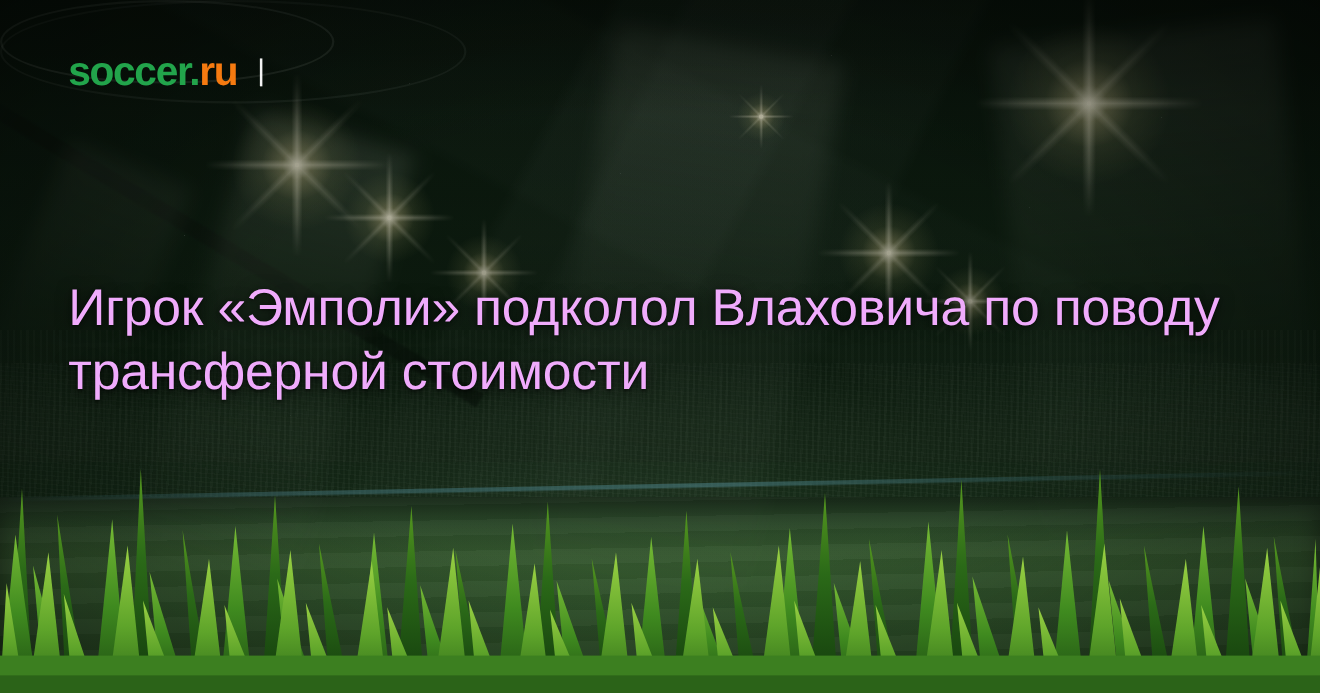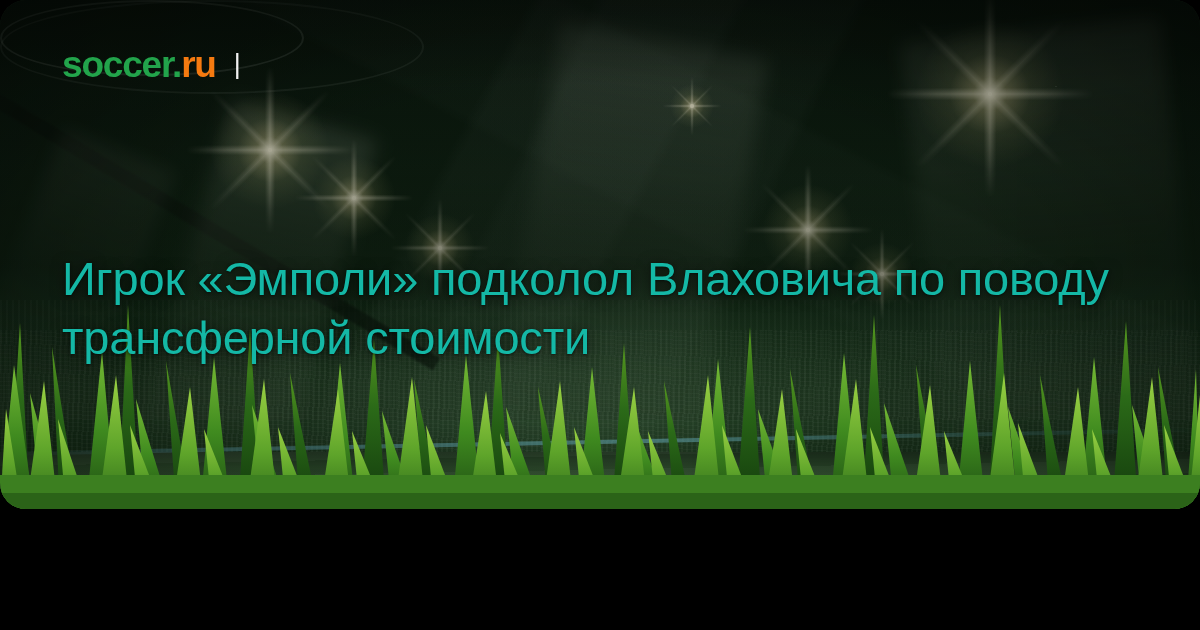--- a/index.html
+++ b/index.html
@@ -8,11 +8,10 @@
 
   #card{
     position:relative;
-    width:1200px;height:509px;
+    width:1200px;height:630px;
     overflow:hidden;
     background:#0b170d;
     user-select:none;
-    border-radius:26px;
   }
 
   

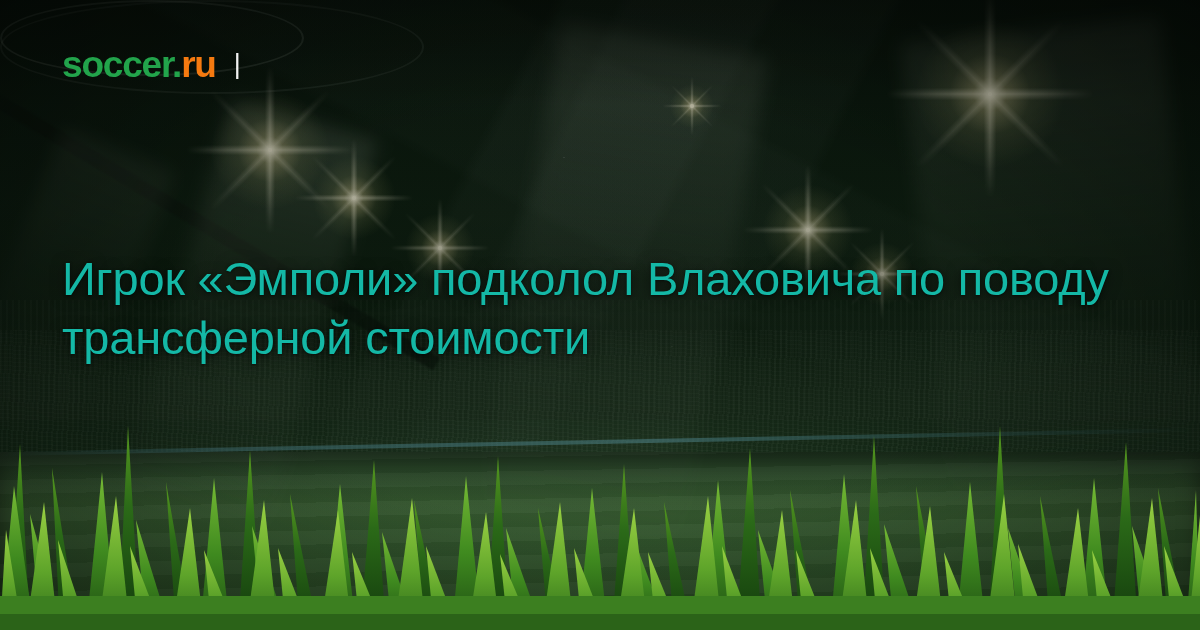--- a/index.html
+++ b/index.html
@@ -178,7 +178,7 @@
   
   #headline{
     position:absolute;left:62px;top:250px;width:1090px;
-    color:#14b8a6;
+    color:#f0abfc;
     font-size:47px;
     font-weight:400;
     line-height:1.25;

